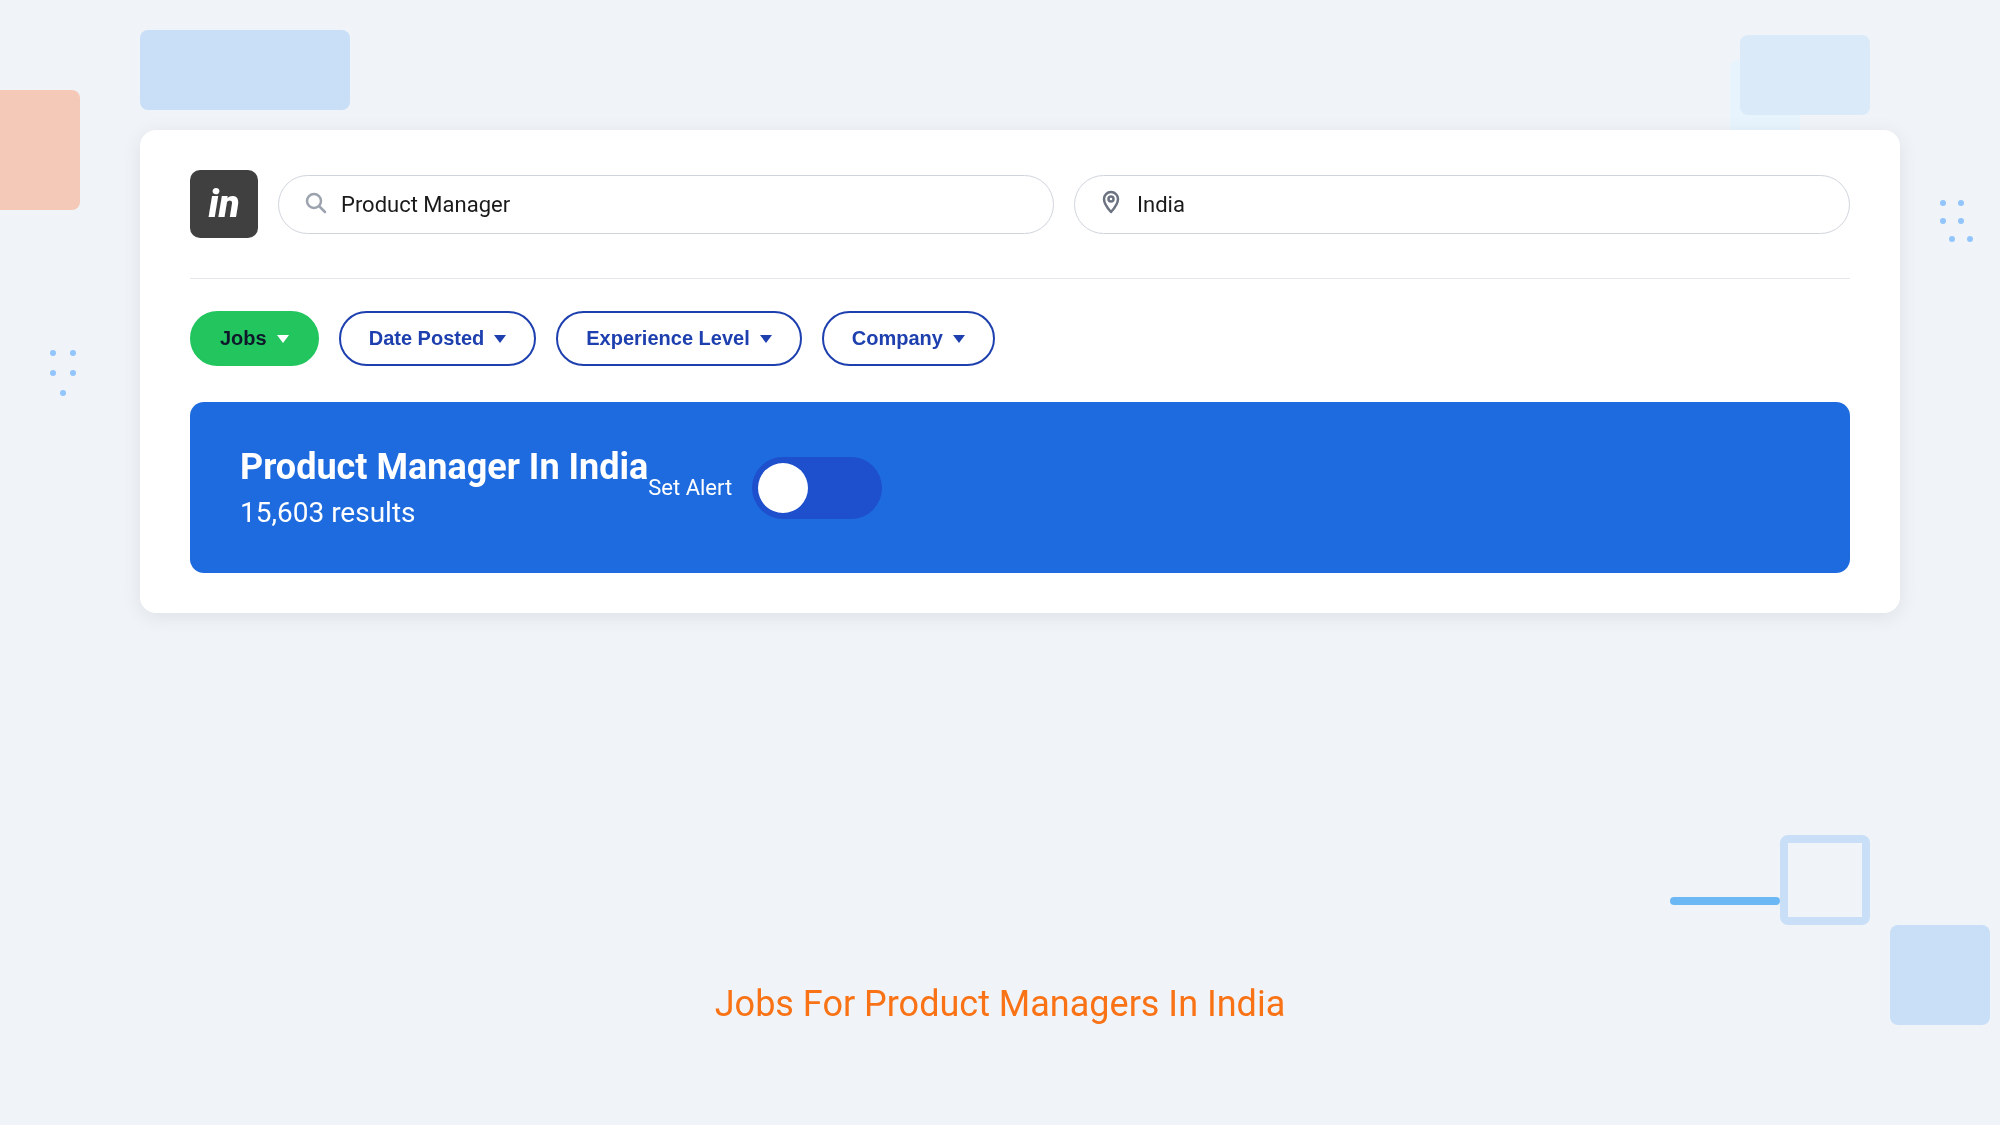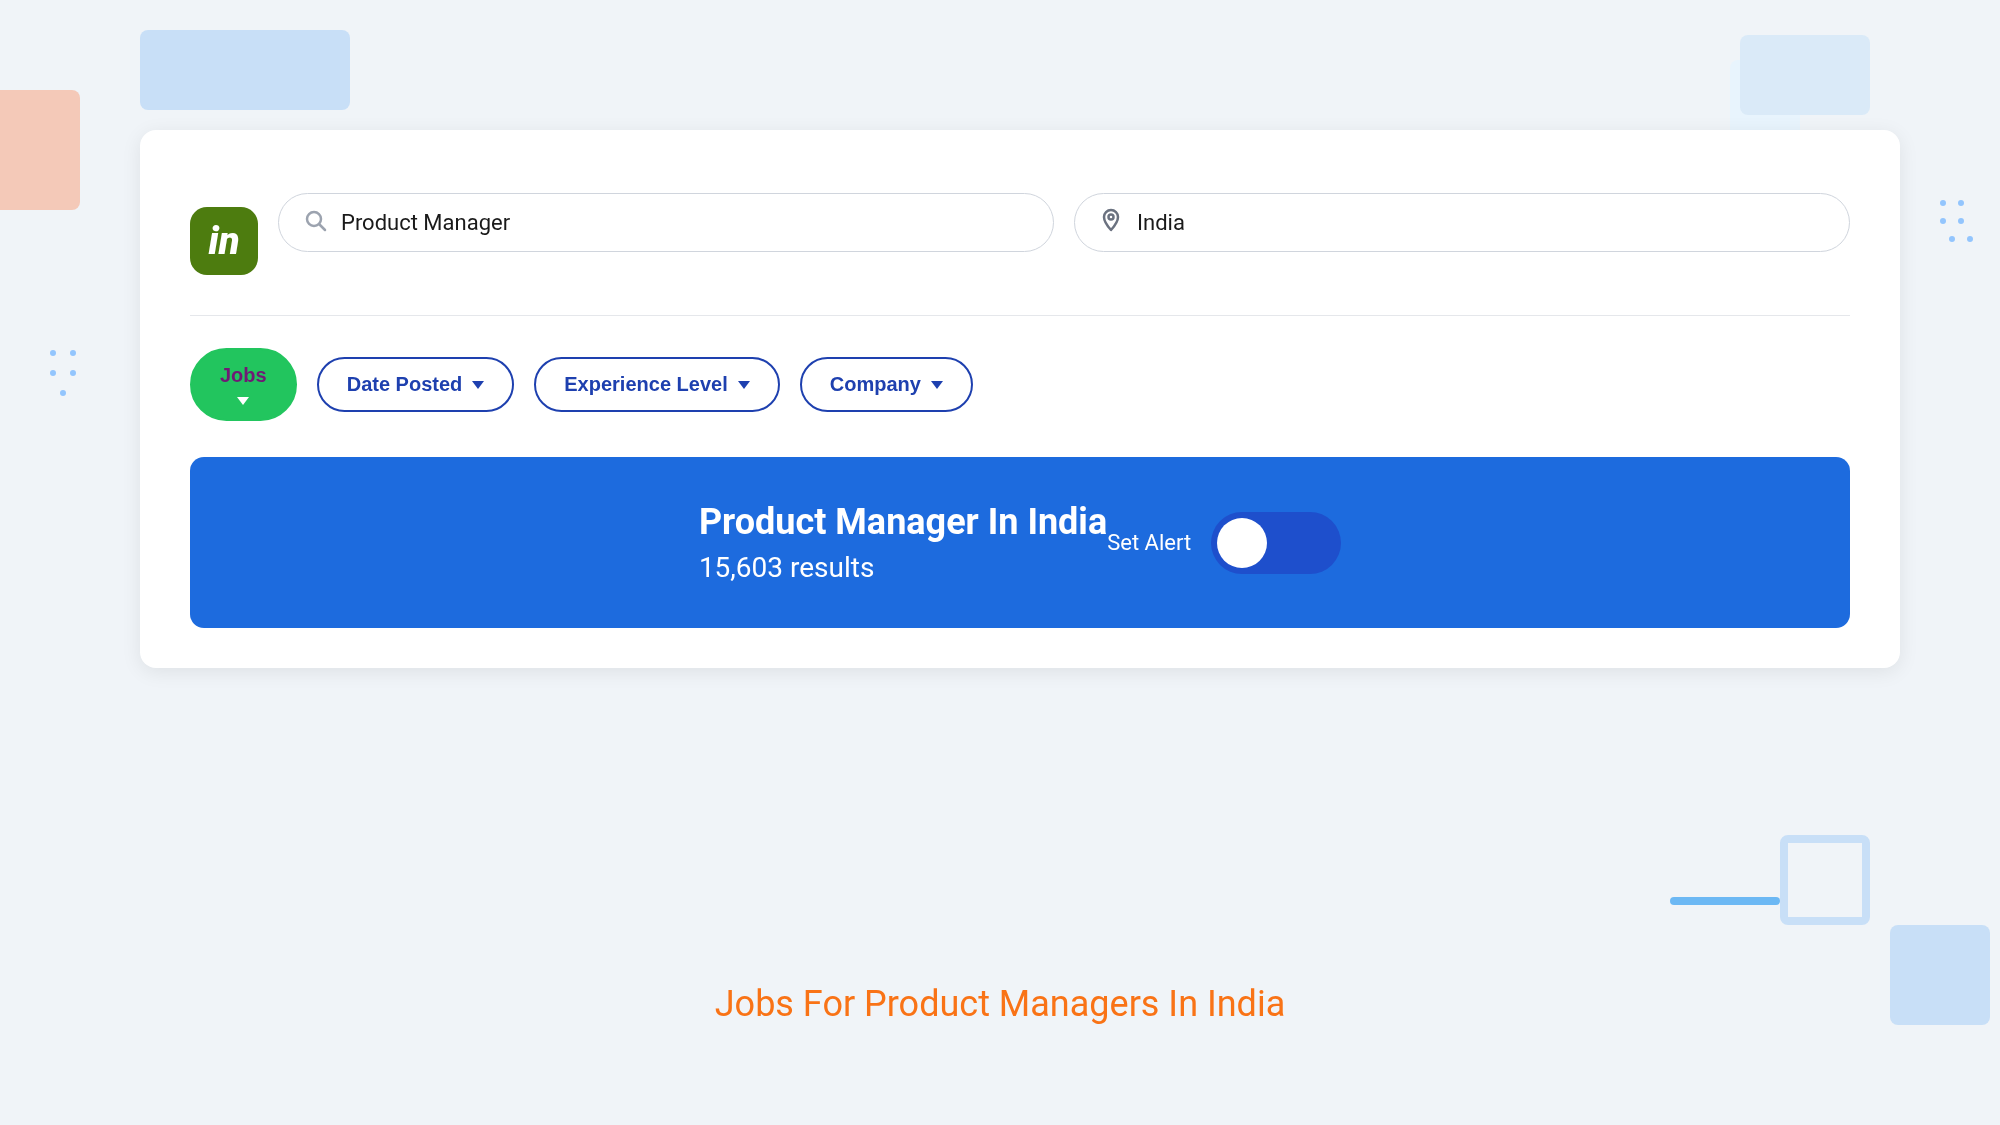--- a/index.html
+++ b/index.html
@@ -120,13 +120,12 @@
     .linkedin-logo {
       width: 68px;
       height: 68px;
-      background: #4d7c0f;
-      border-radius: 17px;
+      background: #404040;
+      border-radius: 10px;
       display: flex;
       align-items: center;
       justify-content: center;
       flex-shrink: 0;
-      margin-top: 37px;
     }
 
     .linkedin-logo span {

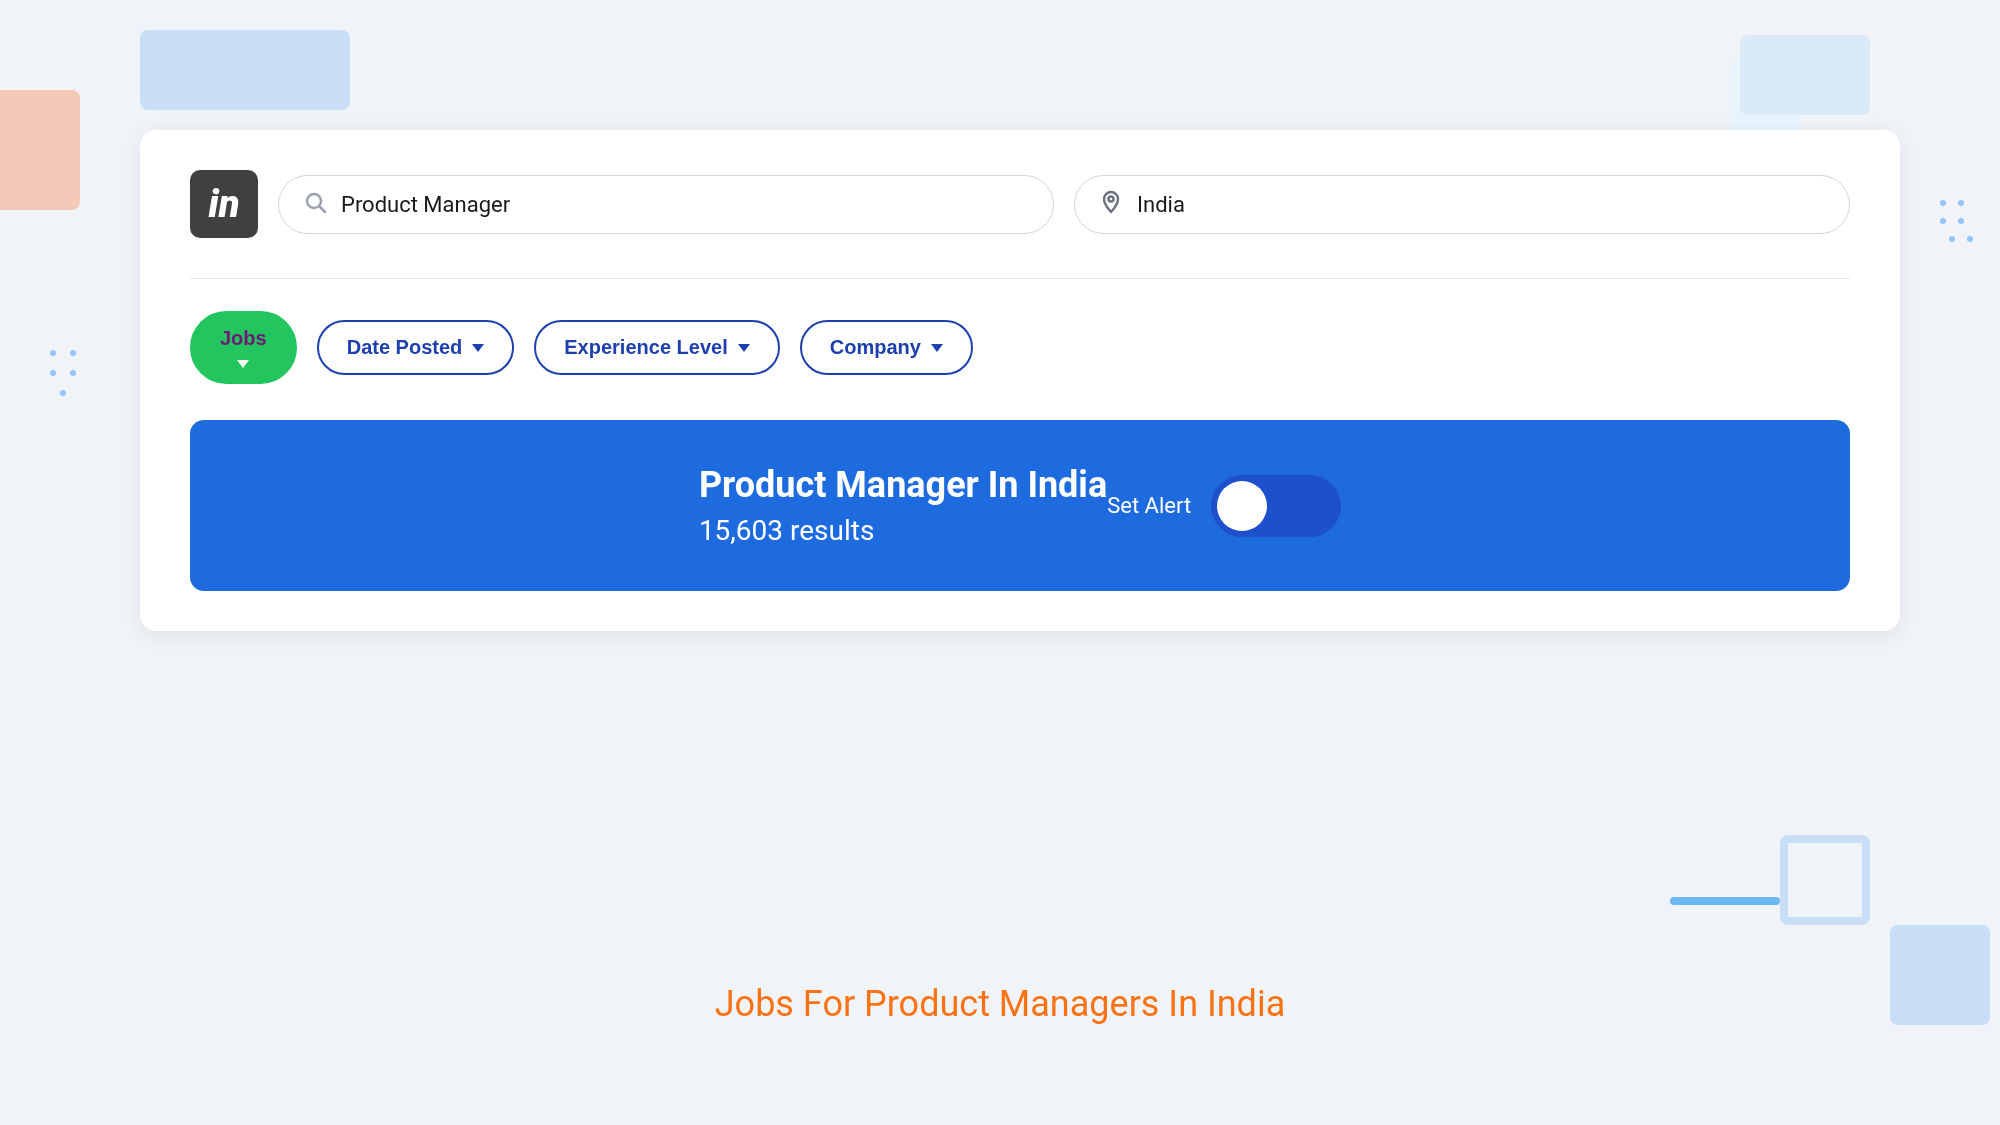--- a/index.html
+++ b/index.html
@@ -220,8 +220,7 @@
     .filter-btn.active {
       background: #22c55e;
       border-color: #22c55e;
-      color: #701a75;
-      flex-direction: column;
+      color: #0f172a;
     }
 
     .filter-btn.outline {

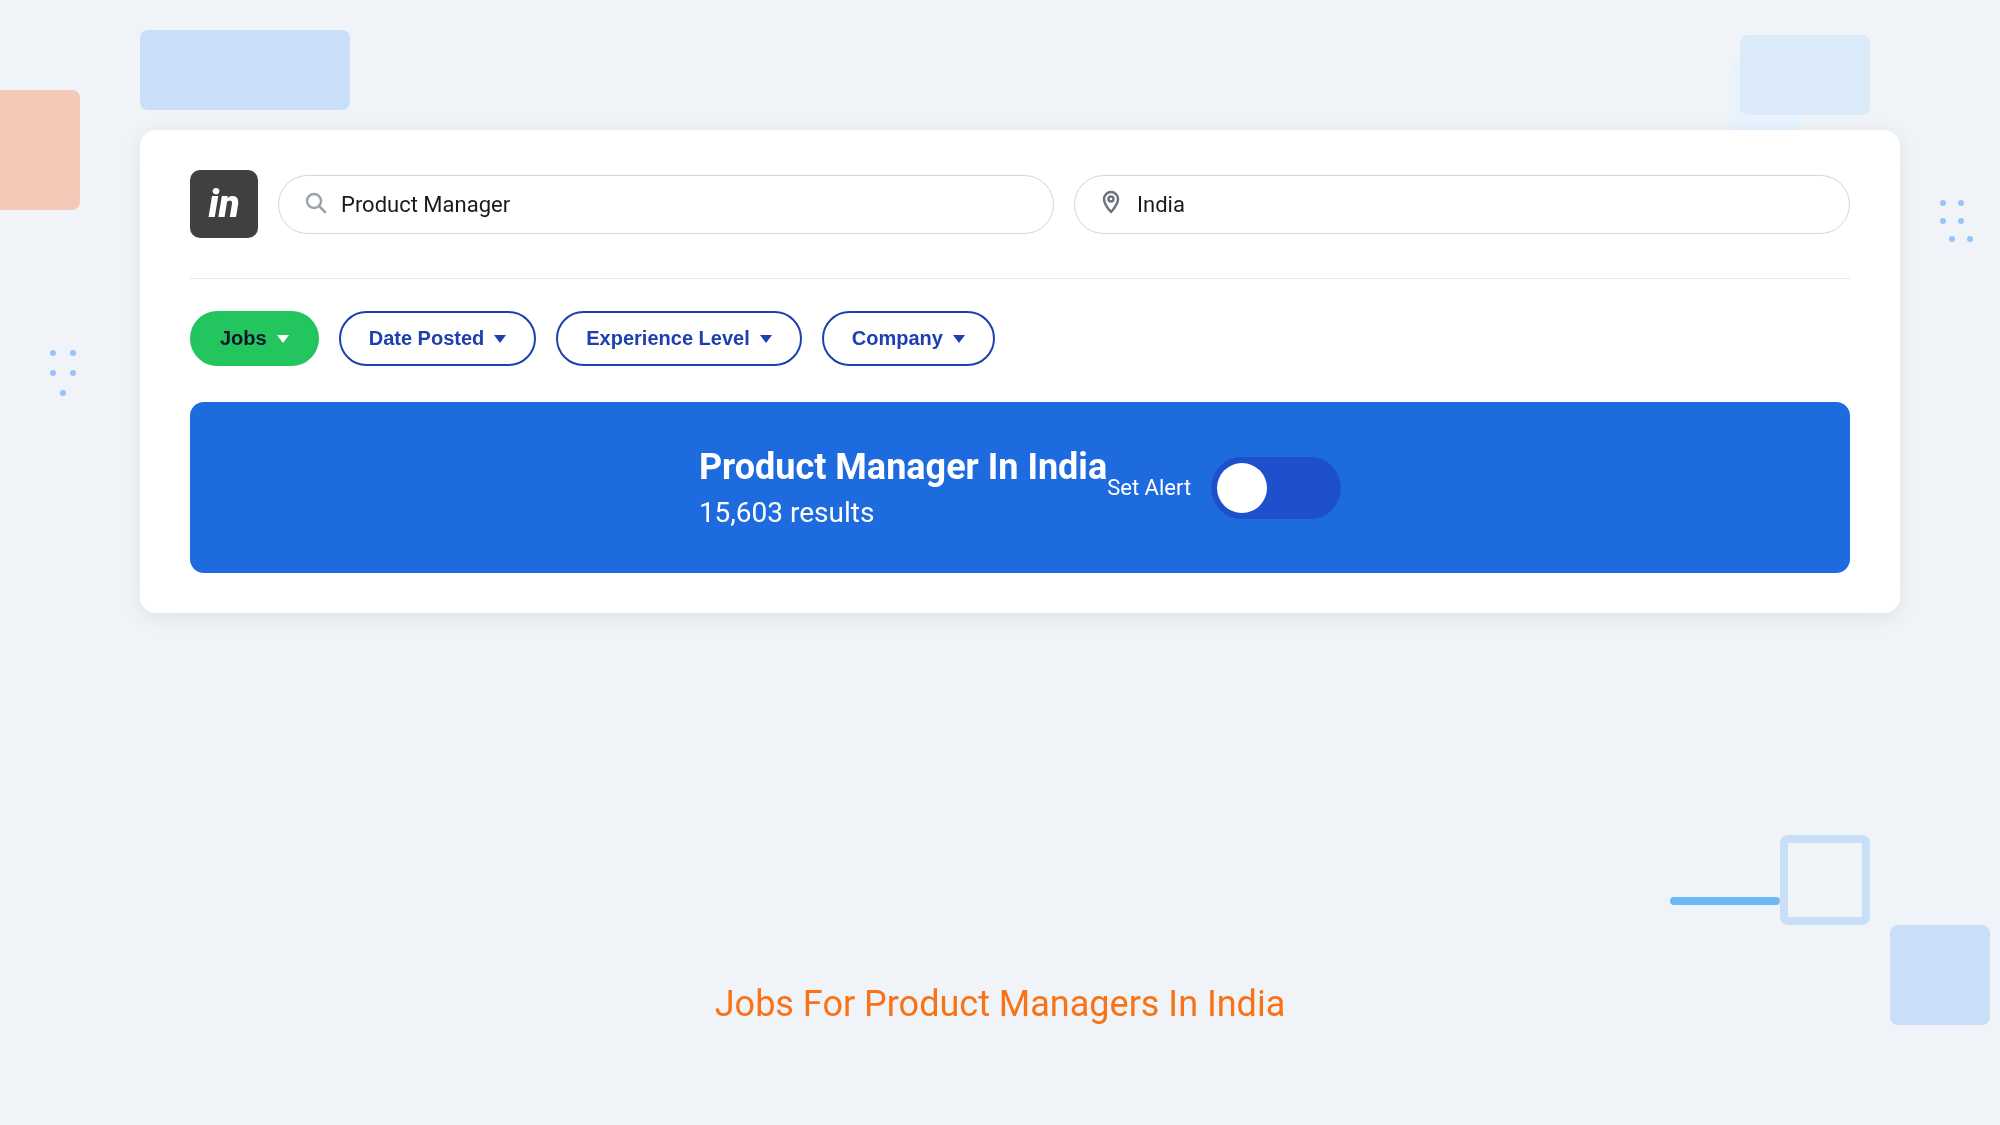--- a/index.html
+++ b/index.html
@@ -246,7 +246,7 @@
       padding: 44px 50px;
       display: flex;
       align-items: center;
-      justify-content: center;
+      justify-content: flex-start;
     }
 
     .results-text-block {

